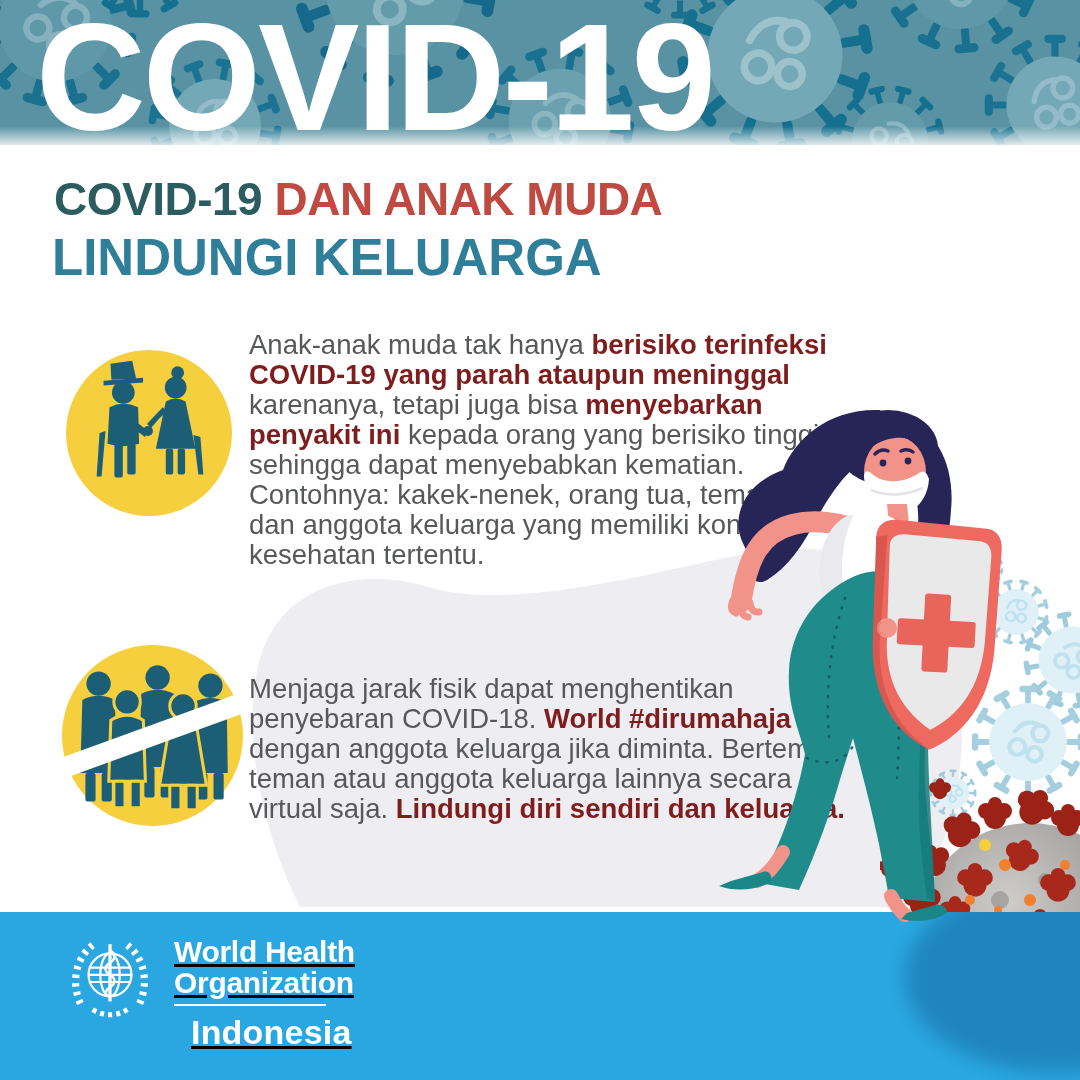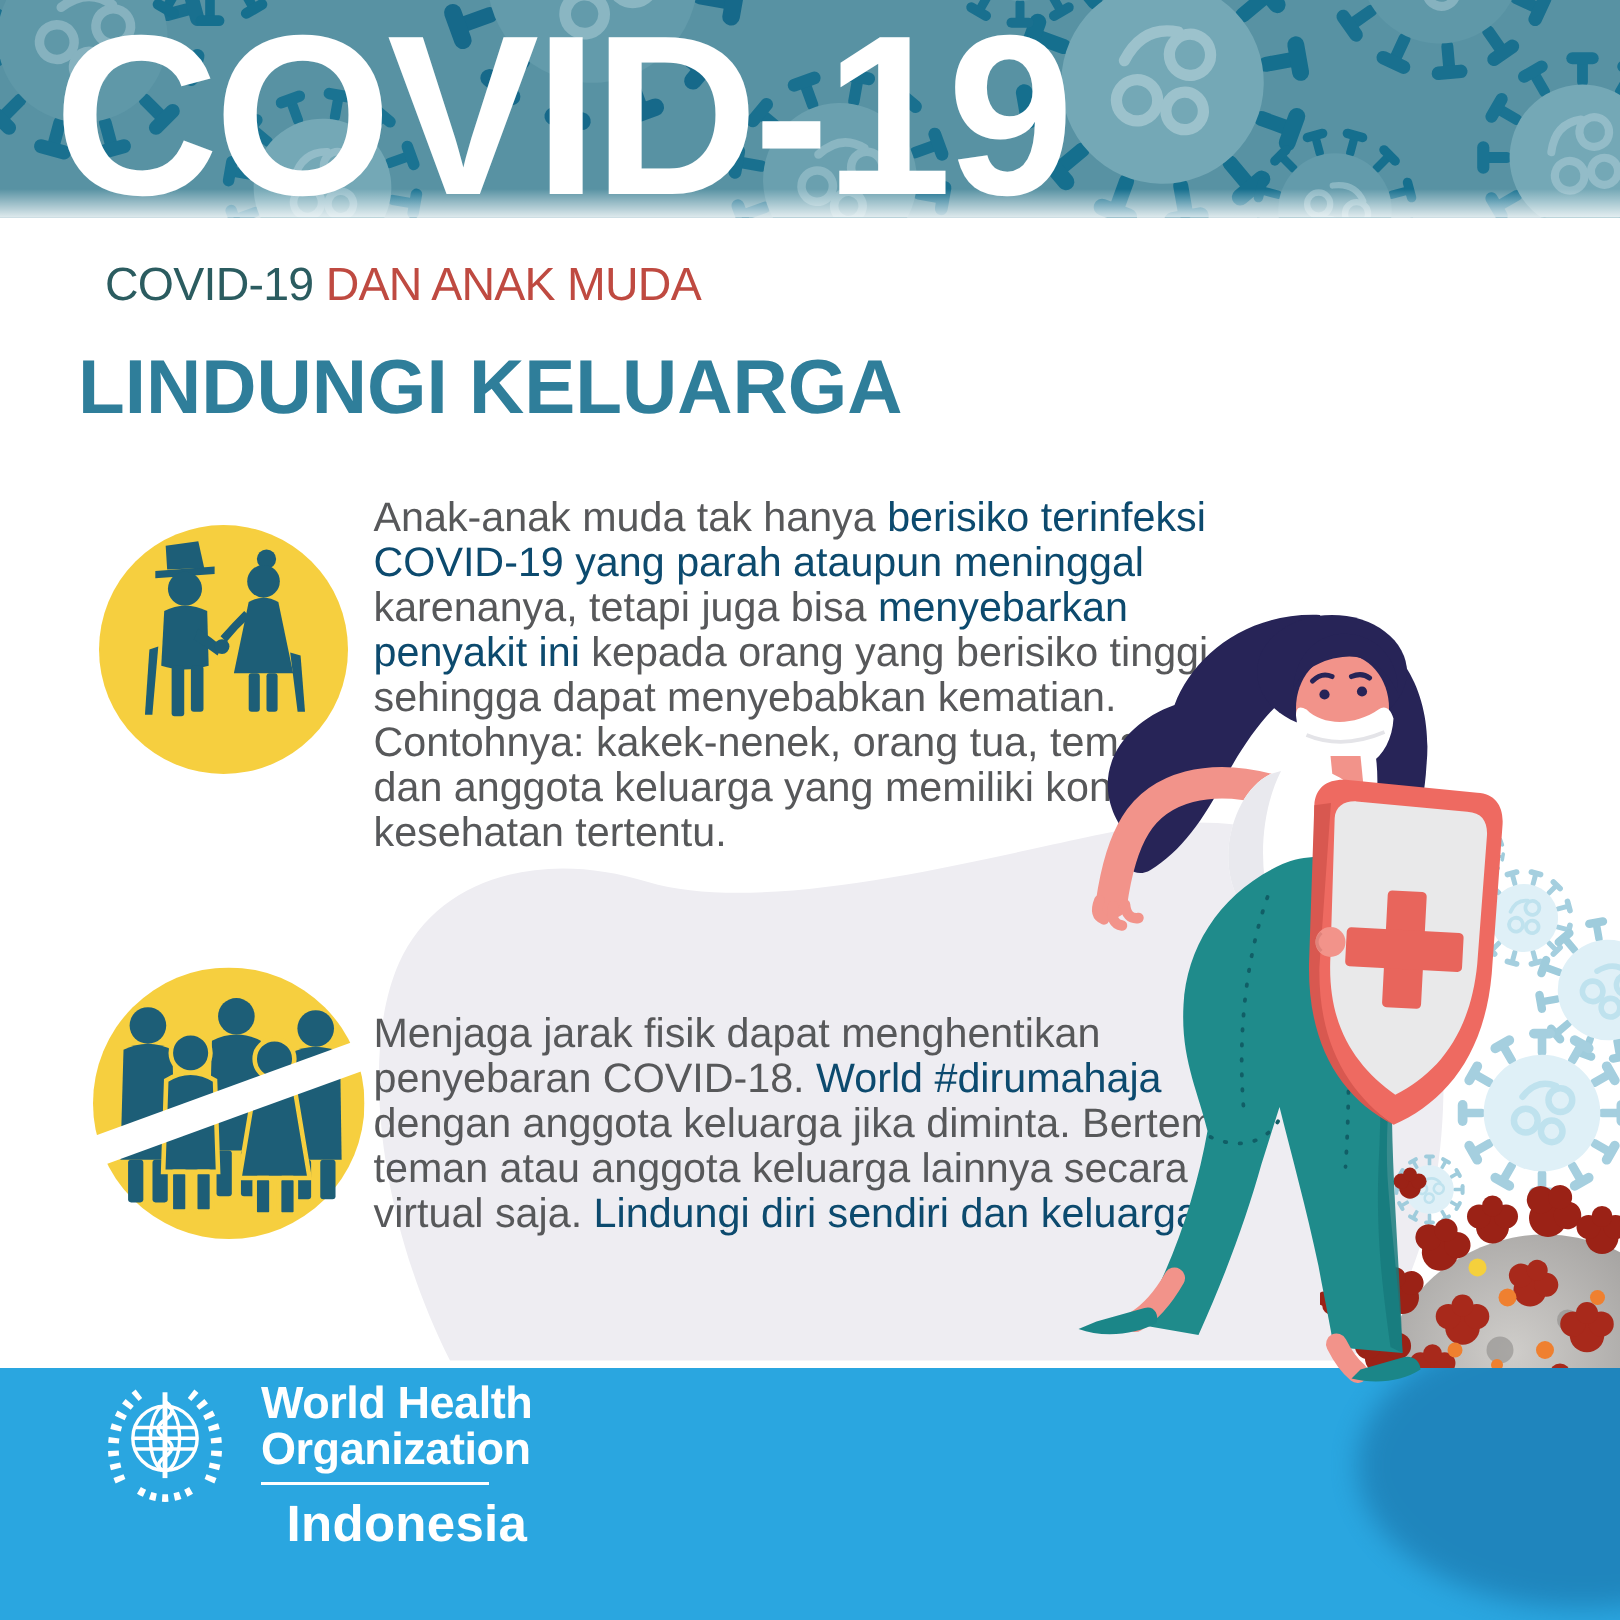--- a/index.html
+++ b/index.html
@@ -18,8 +18,8 @@
            letter-spacing:1.5px;color:#4e8ca8;}
 
   
-  .headline{position:absolute;left:54px;top:172px;font-size:31px;font-weight:normal;
-            letter-spacing:-.5px;white-space:nowrap;margin-left:16px;}
+  .headline{position:absolute;left:54px;top:172px;font-size:46px;font-weight:bold;
+            letter-spacing:-.5px;white-space:nowrap;}
   .headline .h-teal{color:#2b5c60;}
   .headline .h-red{color:#bf4a41;}
   .subheadline{position:absolute;left:52px;top:228px;font-size:51px;font-weight:bold;

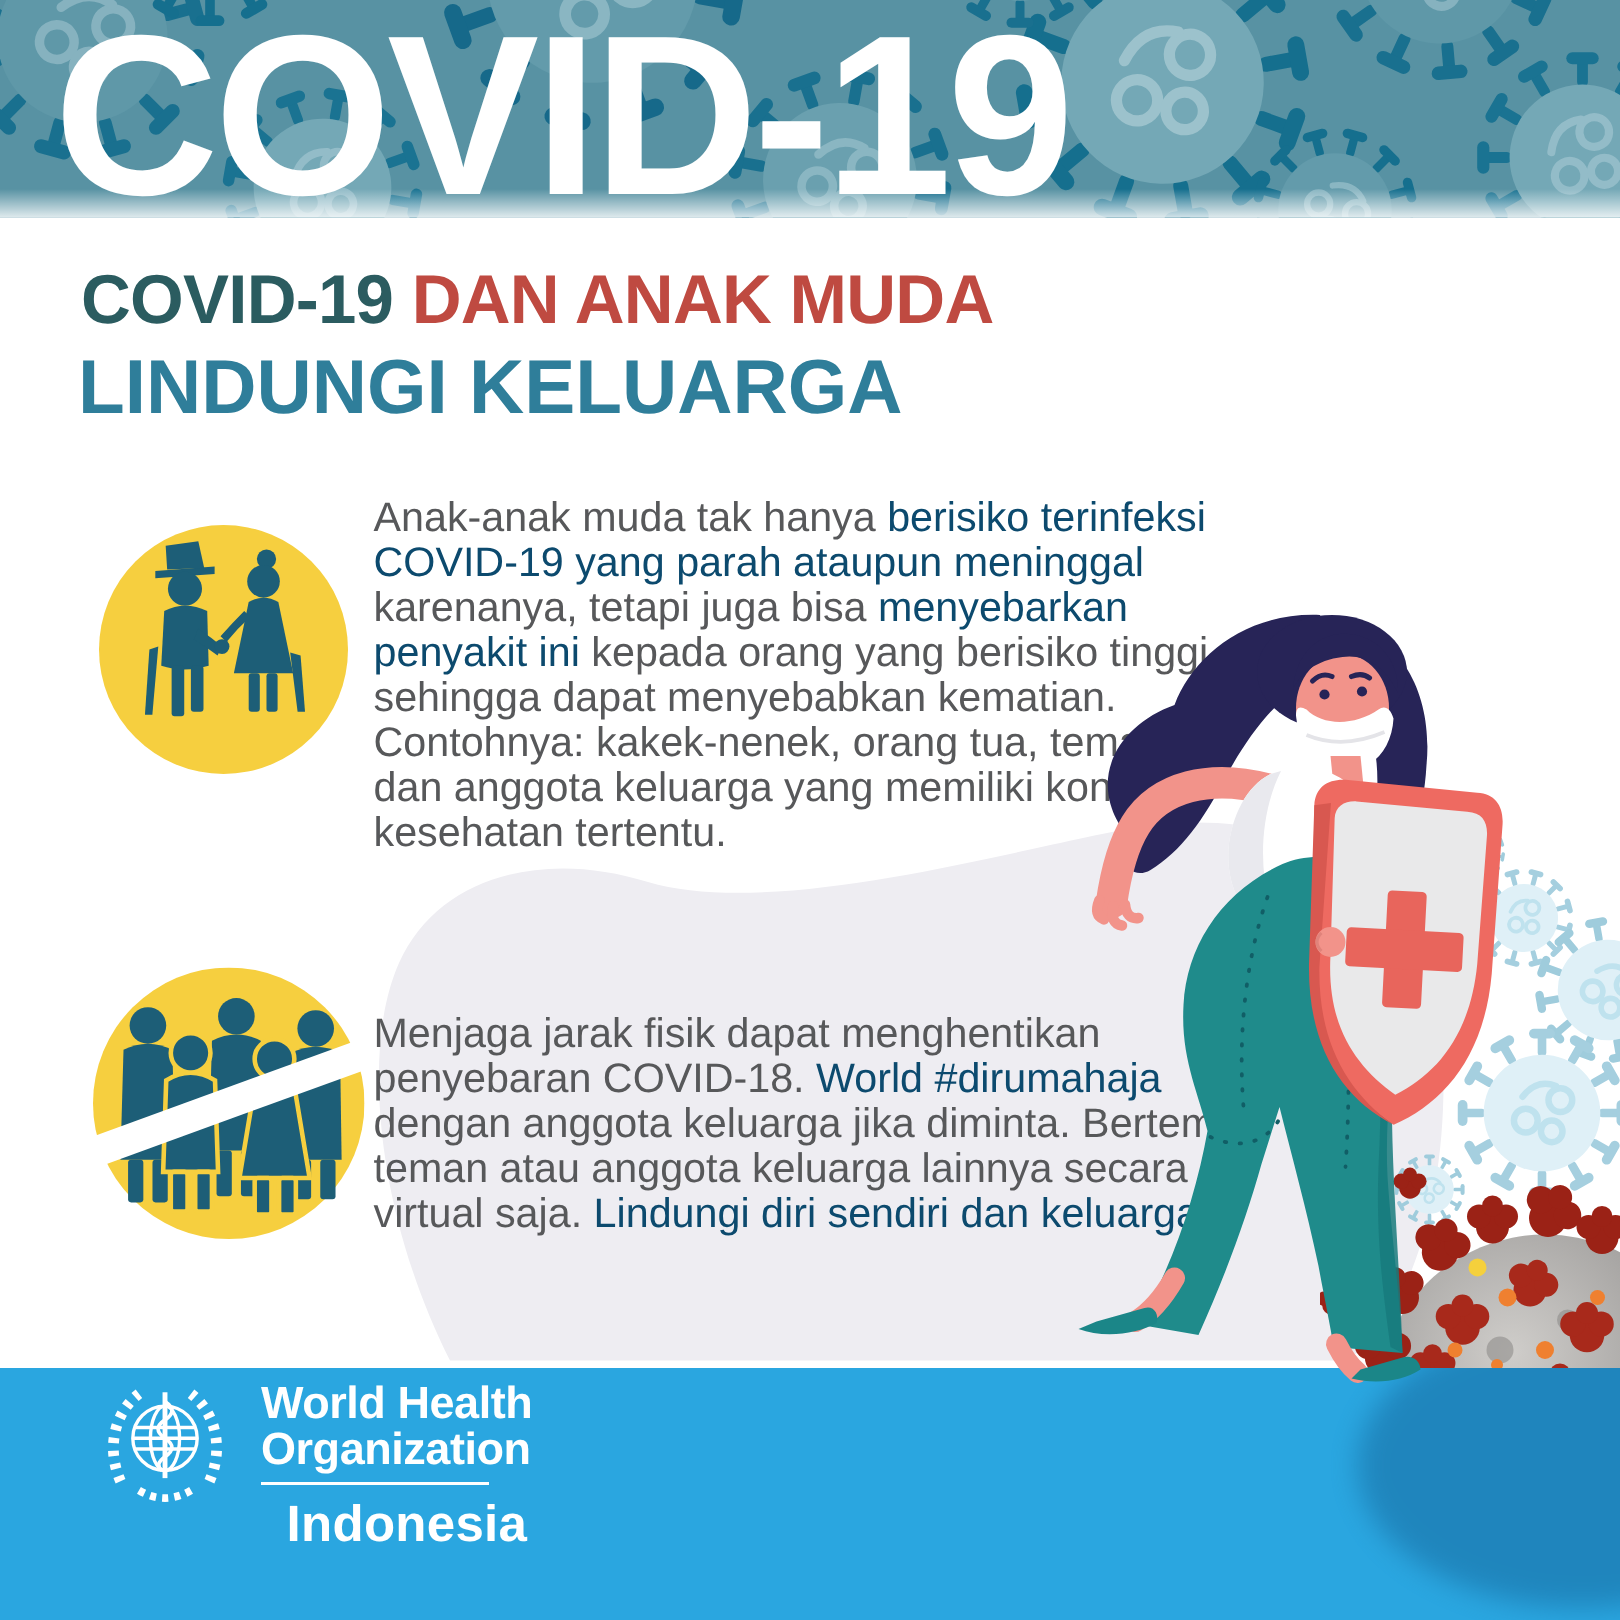--- a/index.html
+++ b/index.html
@@ -31,7 +31,7 @@
   
   .section-icon{position:absolute;}
   .para{position:absolute;font-size:27.5px;line-height:30px;color:#57585a;}
-  .para strong{font-weight:normal;color:#0c4a6e;}
+  .para strong{font-weight:bold;color:#7f1d1d;}
   .para-1{left:249px;top:302px;width:585px;}
   .para-2{left:249px;top:646px;width:600px;}
 

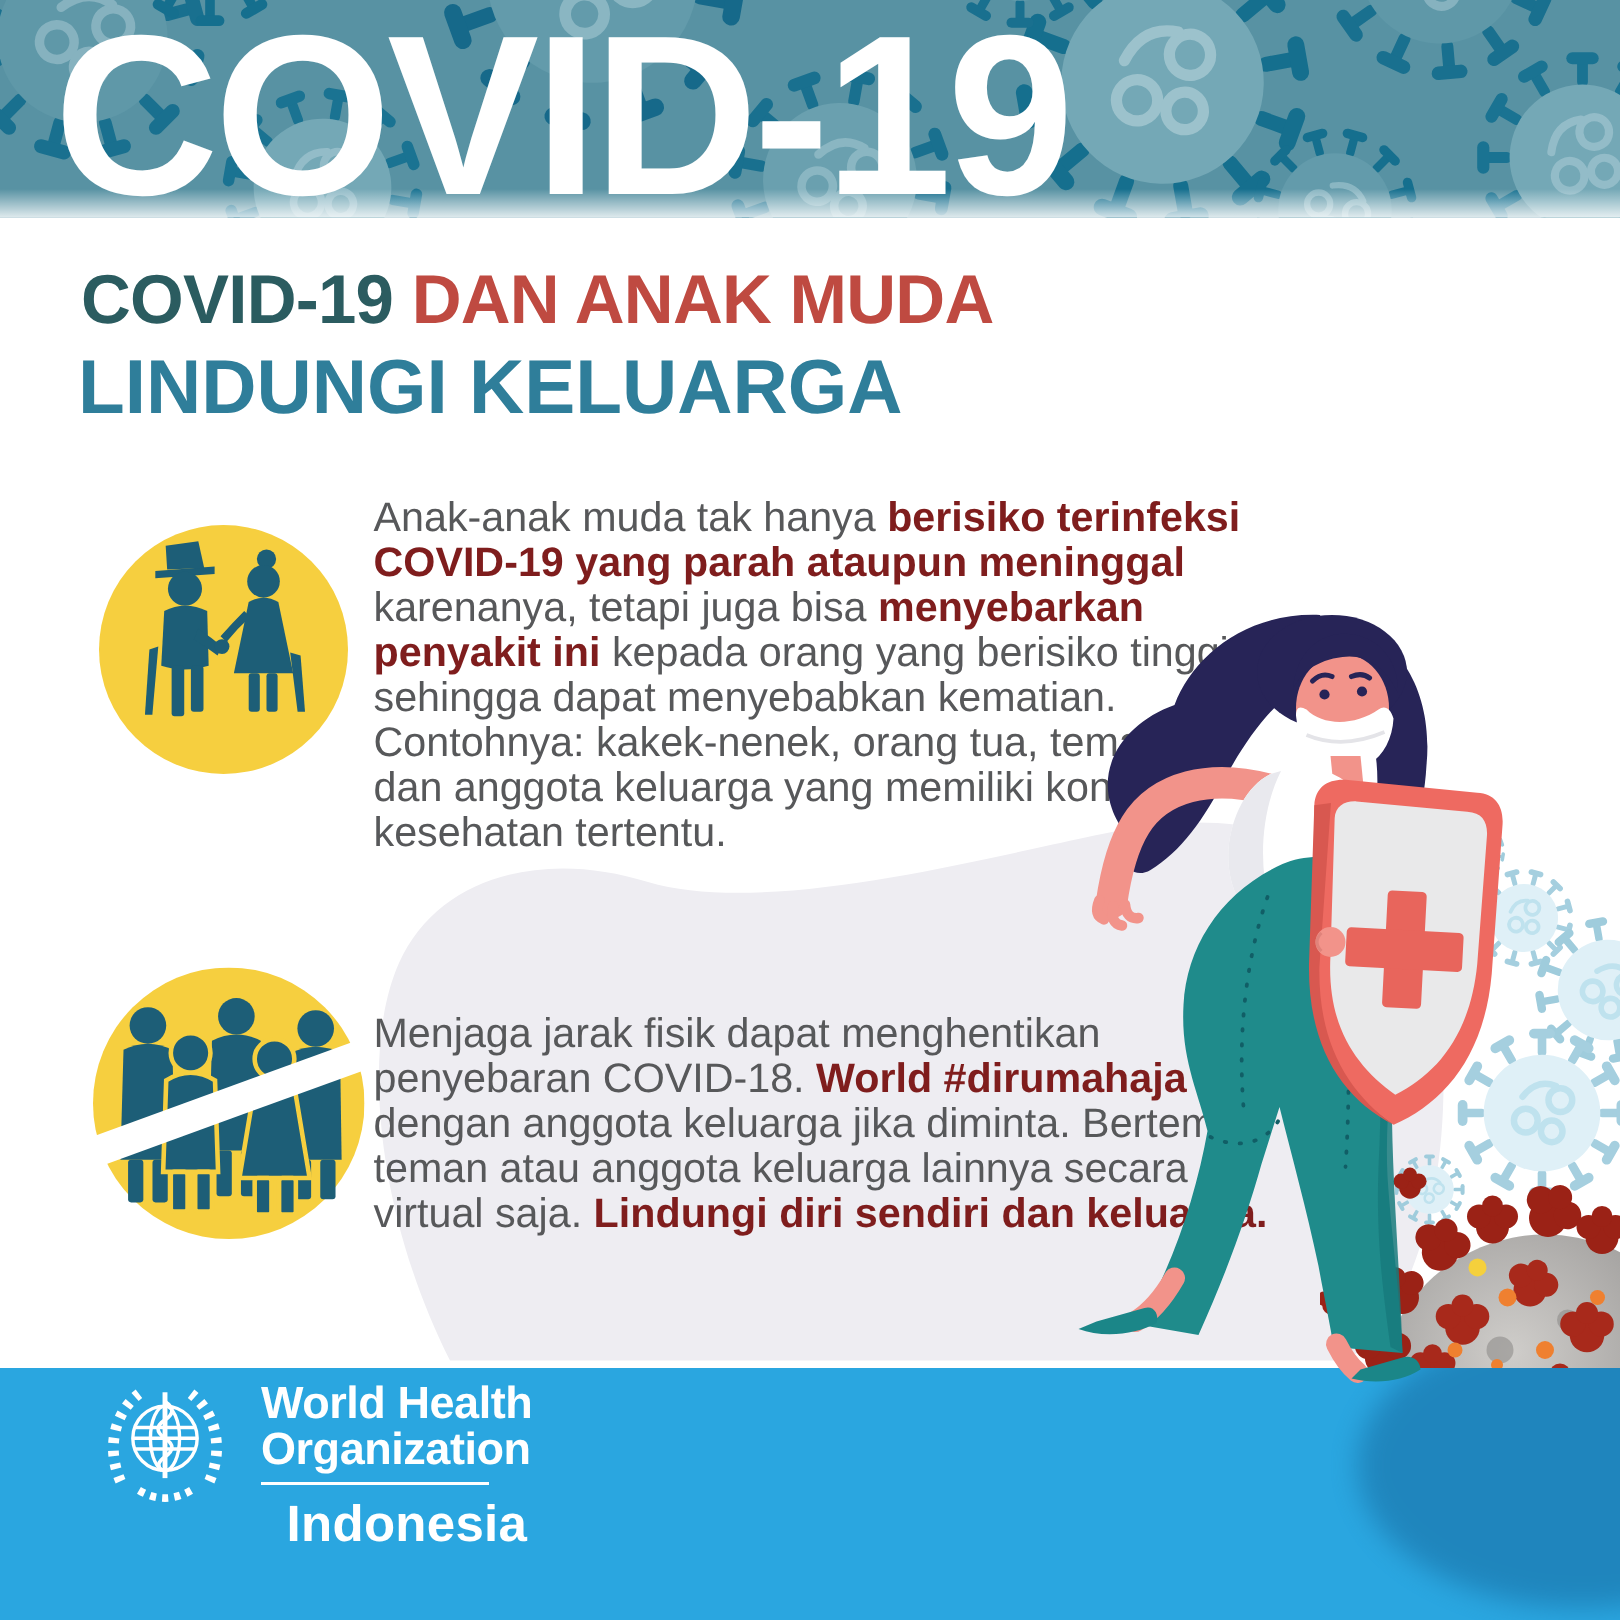--- a/index.html
+++ b/index.html
@@ -44,7 +44,7 @@
   .footer{position:absolute;left:0;top:912px;width:1080px;height:168px;background:#2aa6e0;z-index:20;overflow:hidden;}
   .footer-shadow{position:absolute;left:905px;top:-30px;width:300px;height:190px;border-radius:50%;
                  background:#135f93;opacity:.45;filter:blur(9px);}
-  .who{position:absolute;left:64px;top:8px;display:flex;}
+  .who{position:absolute;left:64px;top:24px;display:flex;text-decoration:underline;}
   .who-emblem{width:92px;height:92px;margin-right:18px;}
   .who-text{color:#ffffff;}
   .who-name{font-size:30px;font-weight:bold;line-height:31px;letter-spacing:-.3px;}

